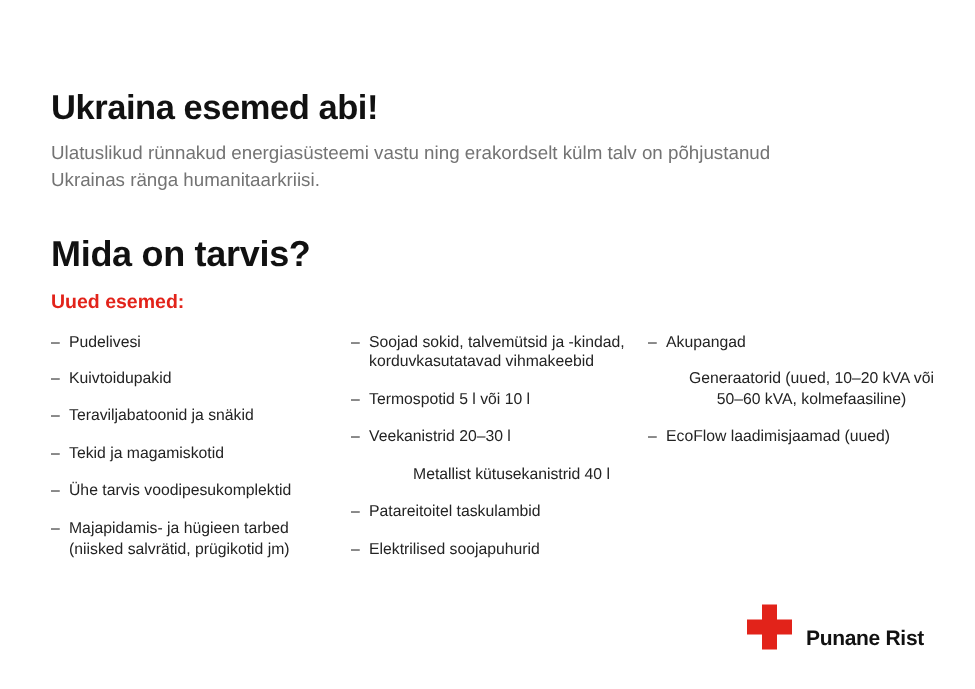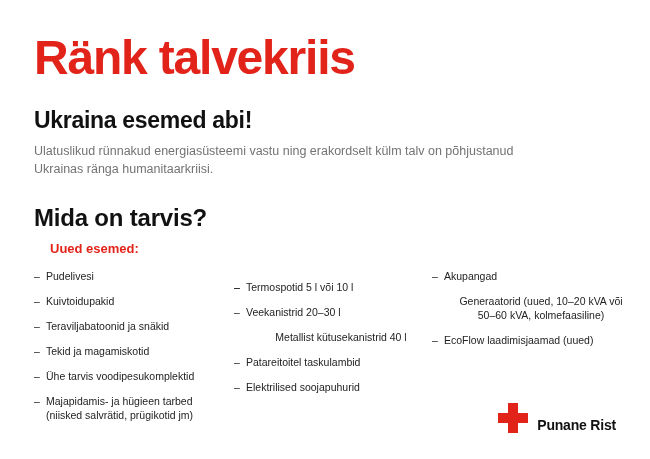--- a/index.html
+++ b/index.html
@@ -138,7 +138,6 @@
 <div class="page">
   <div class="content">
 
-    <h1 class="headline">Ränk talvekriis</h1>
 
     <h2 class="subhead">Ukraina esemed abi!</h2>
 

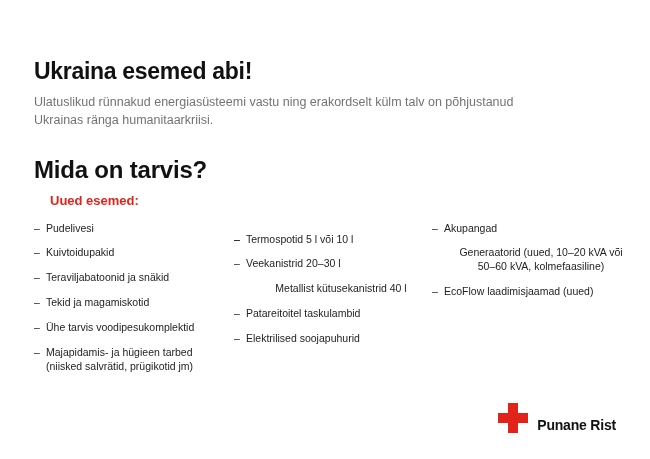--- a/index.html
+++ b/index.html
@@ -62,7 +62,7 @@
     font-size: 13px;
     font-weight: bold;
     color: #e2231a;
-    margin: 9px 0 0 16px;
+    margin: 9px 0 0 0;
   }
   .columns {
     display: flex;

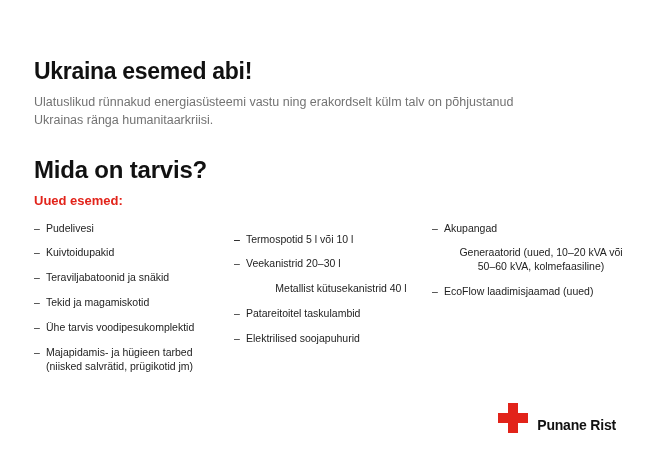--- a/index.html
+++ b/index.html
@@ -162,7 +162,7 @@
 
       <div class="col col-2">
         <ul class="items">
-          <li><span class="dash">–</span></li>
+          <li><span class="dash">–</span><span>Soojad sokid, talvemütsid ja -kindad, korduvkasutatavad vihmakeebid</span></li>
           <li><span class="dash">–</span><span>Termospotid 5 l või 10 l</span></li>
           <li><span class="dash">–</span><span>Veekanistrid 20–30 l</span></li>
           <li class="plain"><span>Metallist kütusekanistrid 40 l</span></li>

